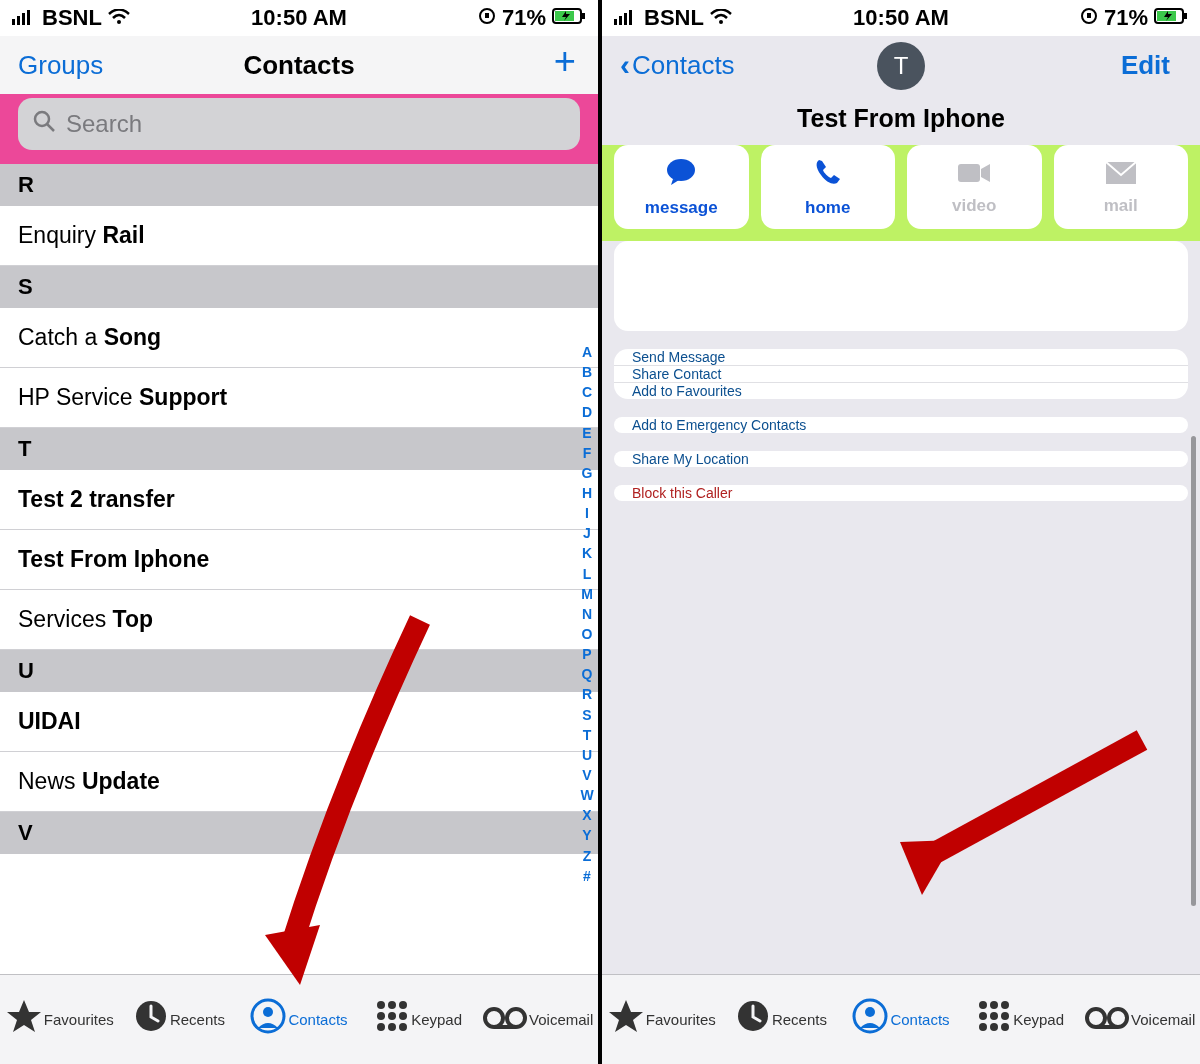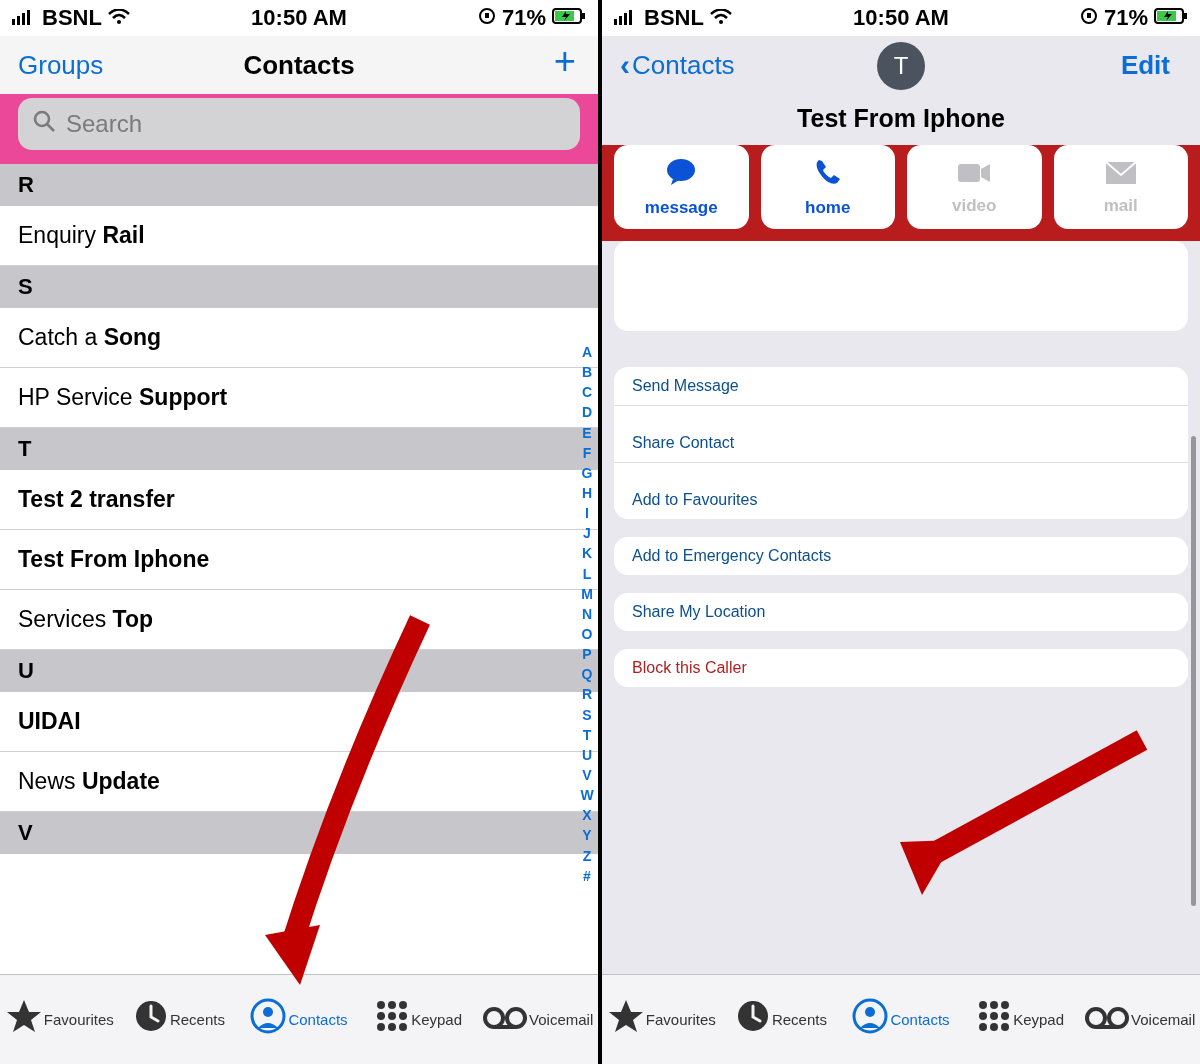--- a/index.html
+++ b/index.html
@@ -121,7 +121,7 @@
     background: #e9e8ee;
   }
 
-  .actionrow { display: flex; gap: 12px; padding: 0 12px 12px; background: #b91c1c; }
+  .actionrow { display: flex; gap: 12px; padding: 0 12px 12px; background: #bef264; }
   .actionbtn {
     flex: 1;
     background: #fff;

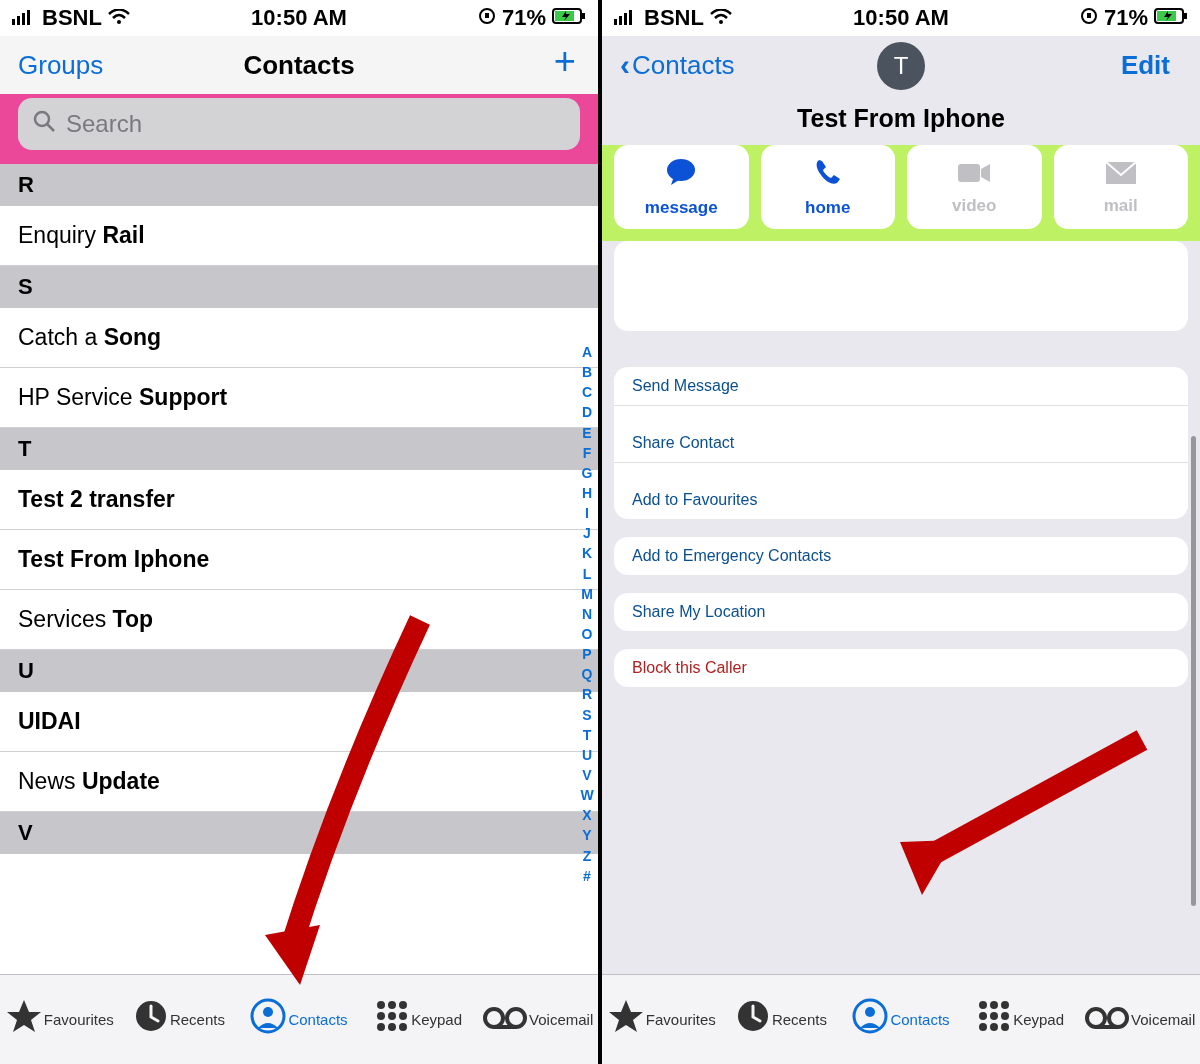--- a/index.html
+++ b/index.html
@@ -143,11 +143,10 @@
   }
   .card.spacer { height: 90px; }
   .card .row {
-    padding: 10px 18px;
-    font-size: 16px;
+    padding: 0 18px;
+    font-size: 14px;
     color: #0b4f8f;
     border-bottom: 1px solid #e0e0e4;
-    margin-top: 18px;
   }
   .card .row:last-child { border-bottom: none; }
   .card .row.red { color: #b02020; }

